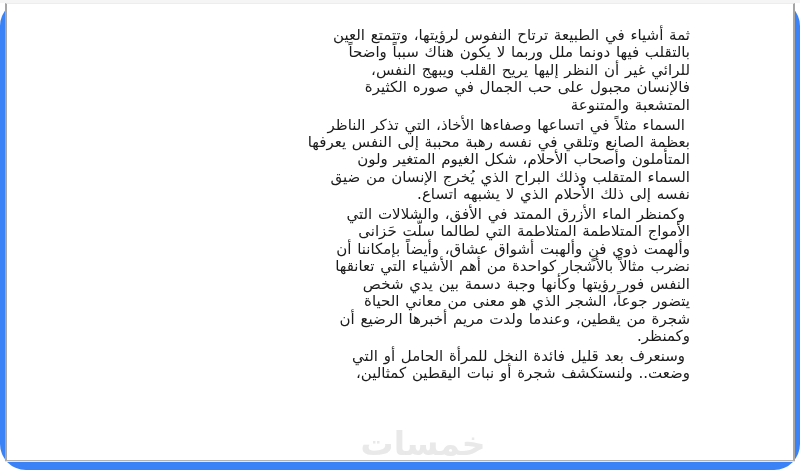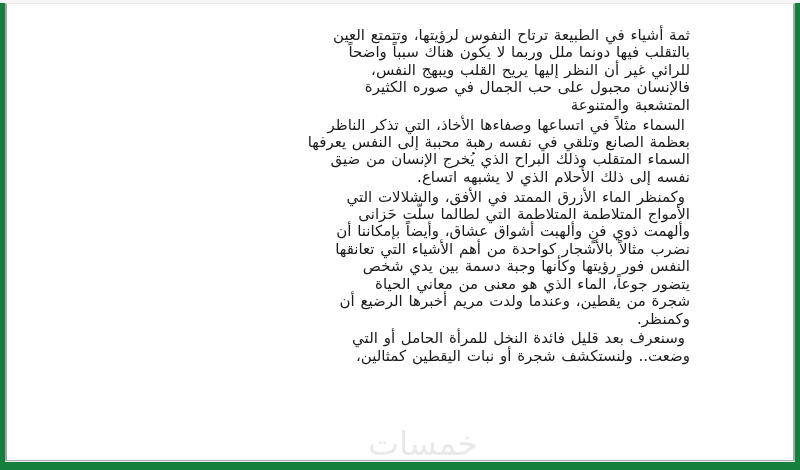--- a/index.html
+++ b/index.html
@@ -15,7 +15,8 @@
     position: relative;
     width: 800px;
     height: 470px;
-    background: #15803d;
+    background: #3b82f6;
+    border-radius: 26px;
   }
   .top-band {
     position: absolute;

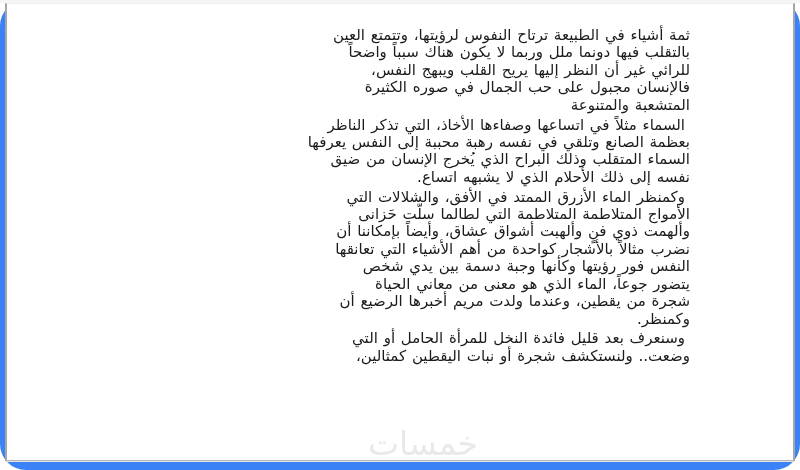--- a/index.html
+++ b/index.html
@@ -91,6 +91,7 @@
       <div class="paragraph">
         <div class="line indent">السماء مثلاً في اتساعها وصفاءها الأخاذ، التي تذكر الناظر</div>
         <div class="line">بعظمة الصانع وتلقي في نفسه رهبة محببة إلى النفس يعرفها</div>
+        <div class="line">المتأملون وأصحاب الأحلام، شكل الغيوم المتغير ولون</div>
         <div class="line">السماء المتقلب وذلك البراح الذي يُخرج الإنسان من ضيق</div>
         <div class="line">نفسه إلى ذلك الأحلام الذي لا يشبهه اتساع.</div>
       </div>

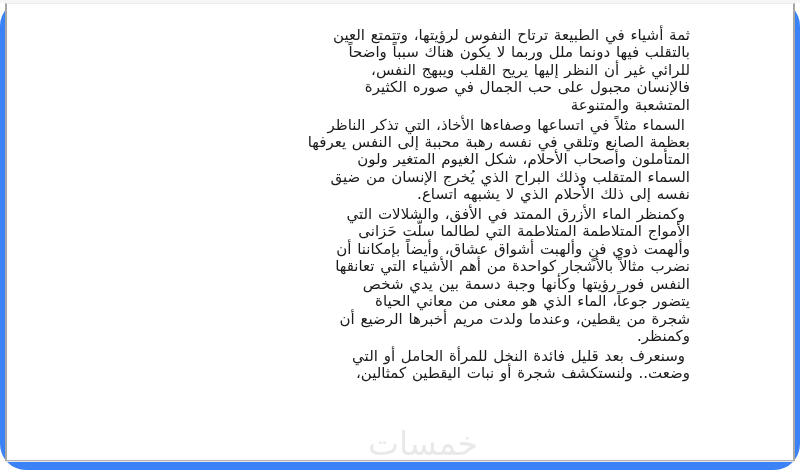--- a/index.html
+++ b/index.html
@@ -101,7 +101,7 @@
         <div class="line">وألهمت ذوي فنٍ وألهبت أشواق عشاق، وأيضاً بإمكاننا أن</div>
         <div class="line">نضرب مثالاً بالأشجار كواحدة من أهم الأشياء التي تعانقها</div>
         <div class="line">النفس فور رؤيتها وكأنها وجبة دسمة بين يدي شخص</div>
-        <div class="line">يتضور جوعاً، الماء الذي هو معنى من معاني الحياة</div>
+        <div class="line">يتضور جوعاً، الشجر الذي هو معنى من معاني الحياة</div>
         <div class="line">شجرة من يقطين، وعندما ولدت مريم أخبرها الرضيع أن</div>
         <div class="line">وكمنظر.</div>
       </div>

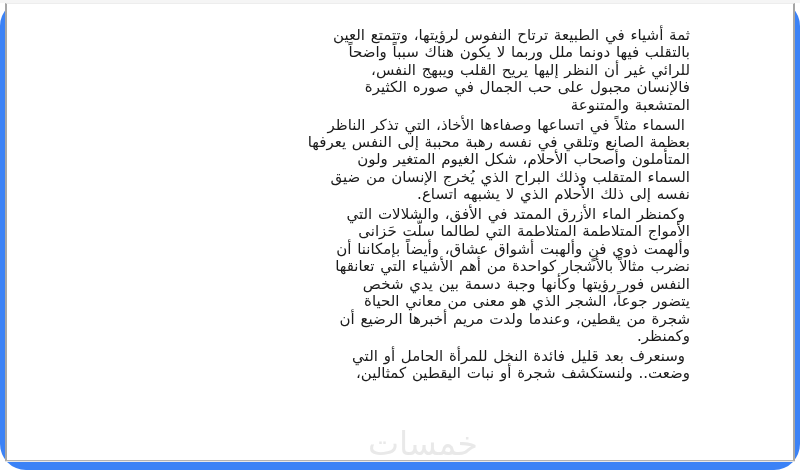--- a/index.html
+++ b/index.html
@@ -68,7 +68,7 @@
     direction: rtl;
     text-align: center;
     font-size: 33px;
-    font-weight: normal;
+    font-weight: bold;
     line-height: 34px;
     color: #e9e9e9;
     user-select: none;

